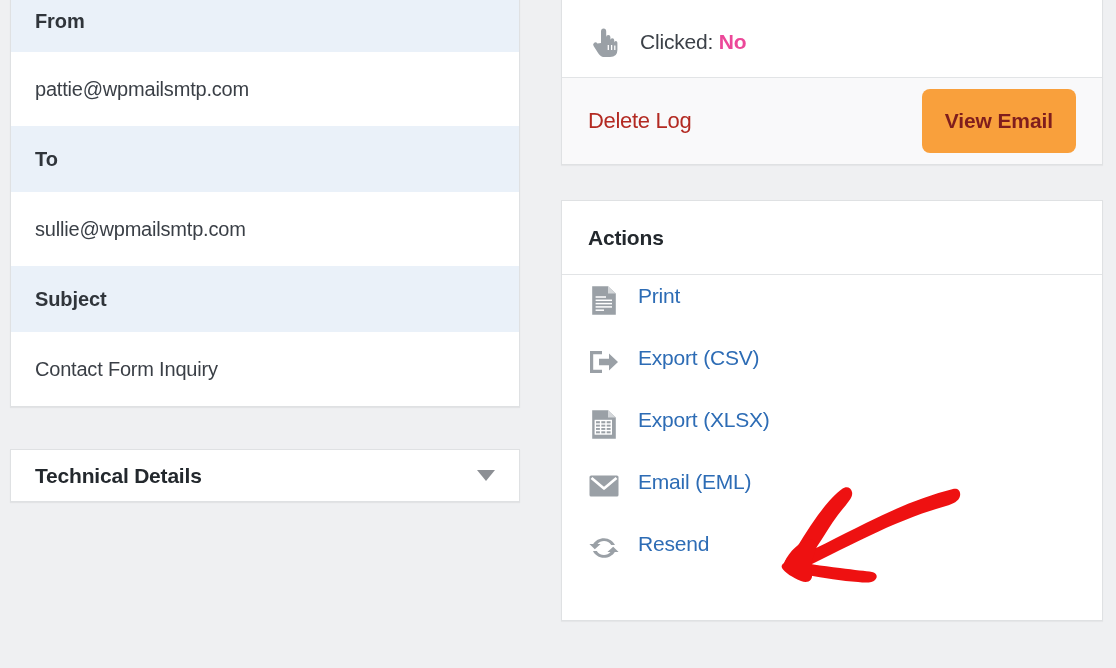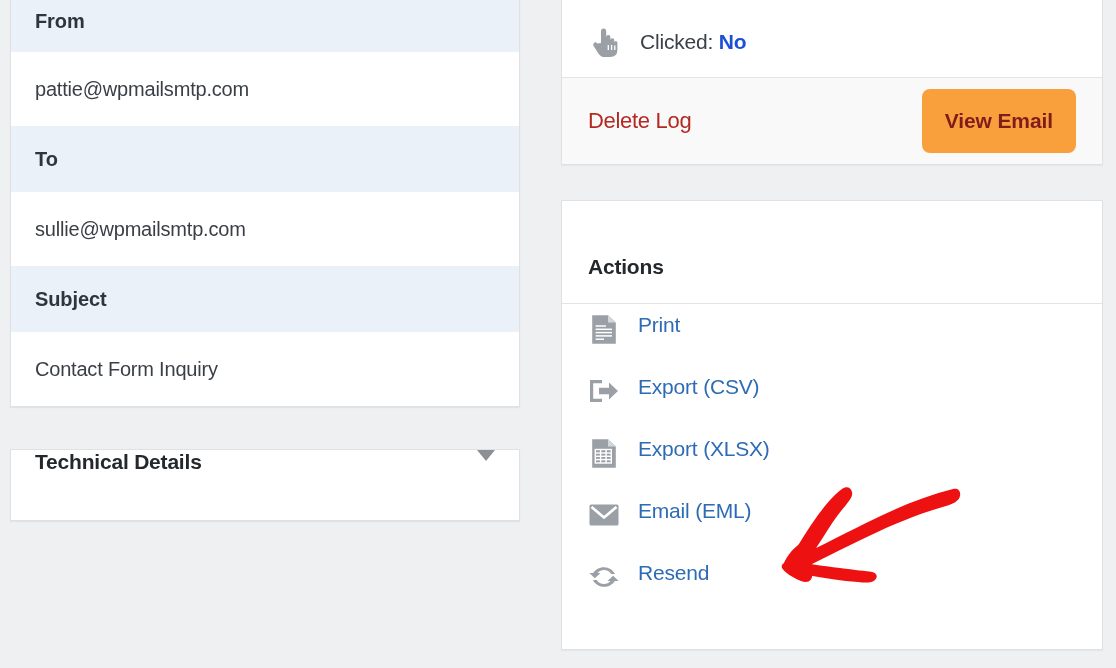--- a/index.html
+++ b/index.html
@@ -109,7 +109,7 @@
     color: #3c4148;
     letter-spacing: -0.2px;
   }
-  .status-text b { font-weight: bold; color: #1d4ed8; }
+  .status-text b { font-weight: bold; color: #ec4899; }
 
   .status-footer {
     border-top: 1px solid #e2e4e6;

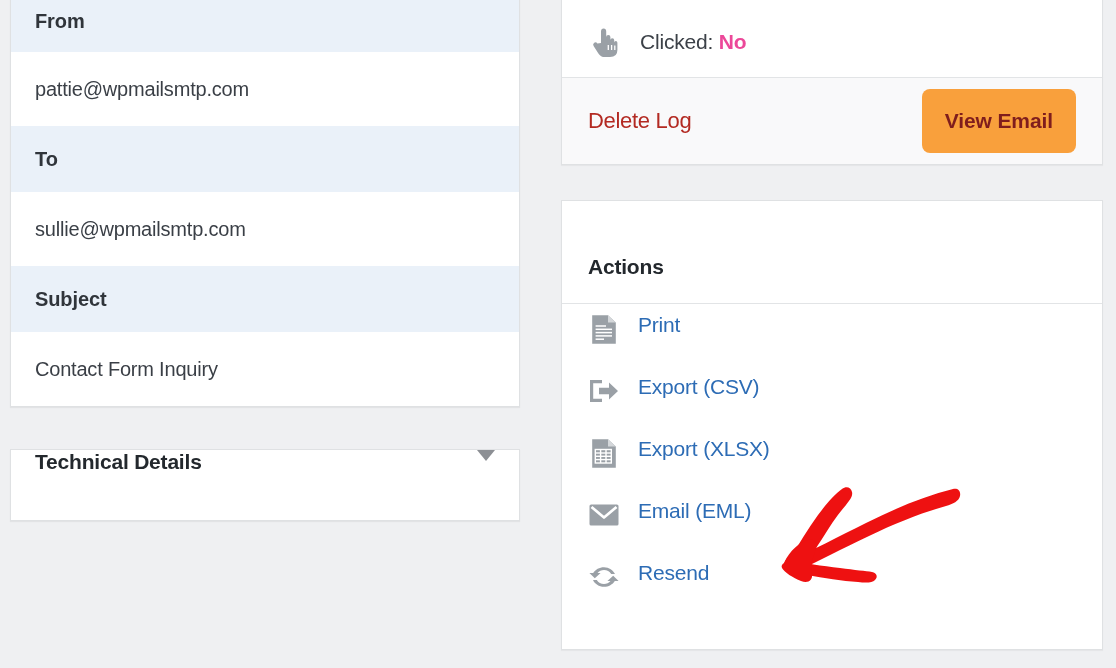--- a/index.html
+++ b/index.html
@@ -154,7 +154,6 @@
     align-items: center;
     padding: 0 26px;
     border-bottom: 1px solid #e2e4e6;
-    margin-top: 29px;
   }
   .actions-title {
     font-size: 21px;

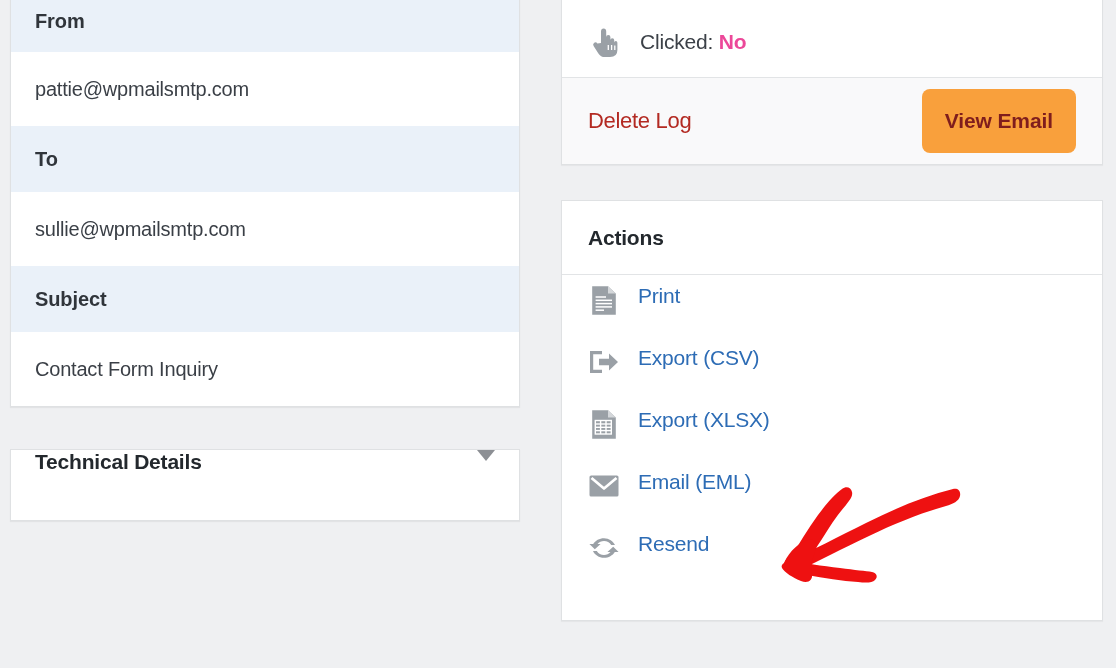--- a/index.html
+++ b/index.html
@@ -60,8 +60,9 @@
     background: #ffffff;
     border: 1px solid #dfe1e3;
     box-shadow: 0 1px 1px rgba(0,0,0,0.05);
-    height: 72px;
-    display: flex;
+    height: 53px;
+    display: flex;
+    align-items: center;
     justify-content: space-between;
     padding: 0 24px;
     cursor: pointer;

